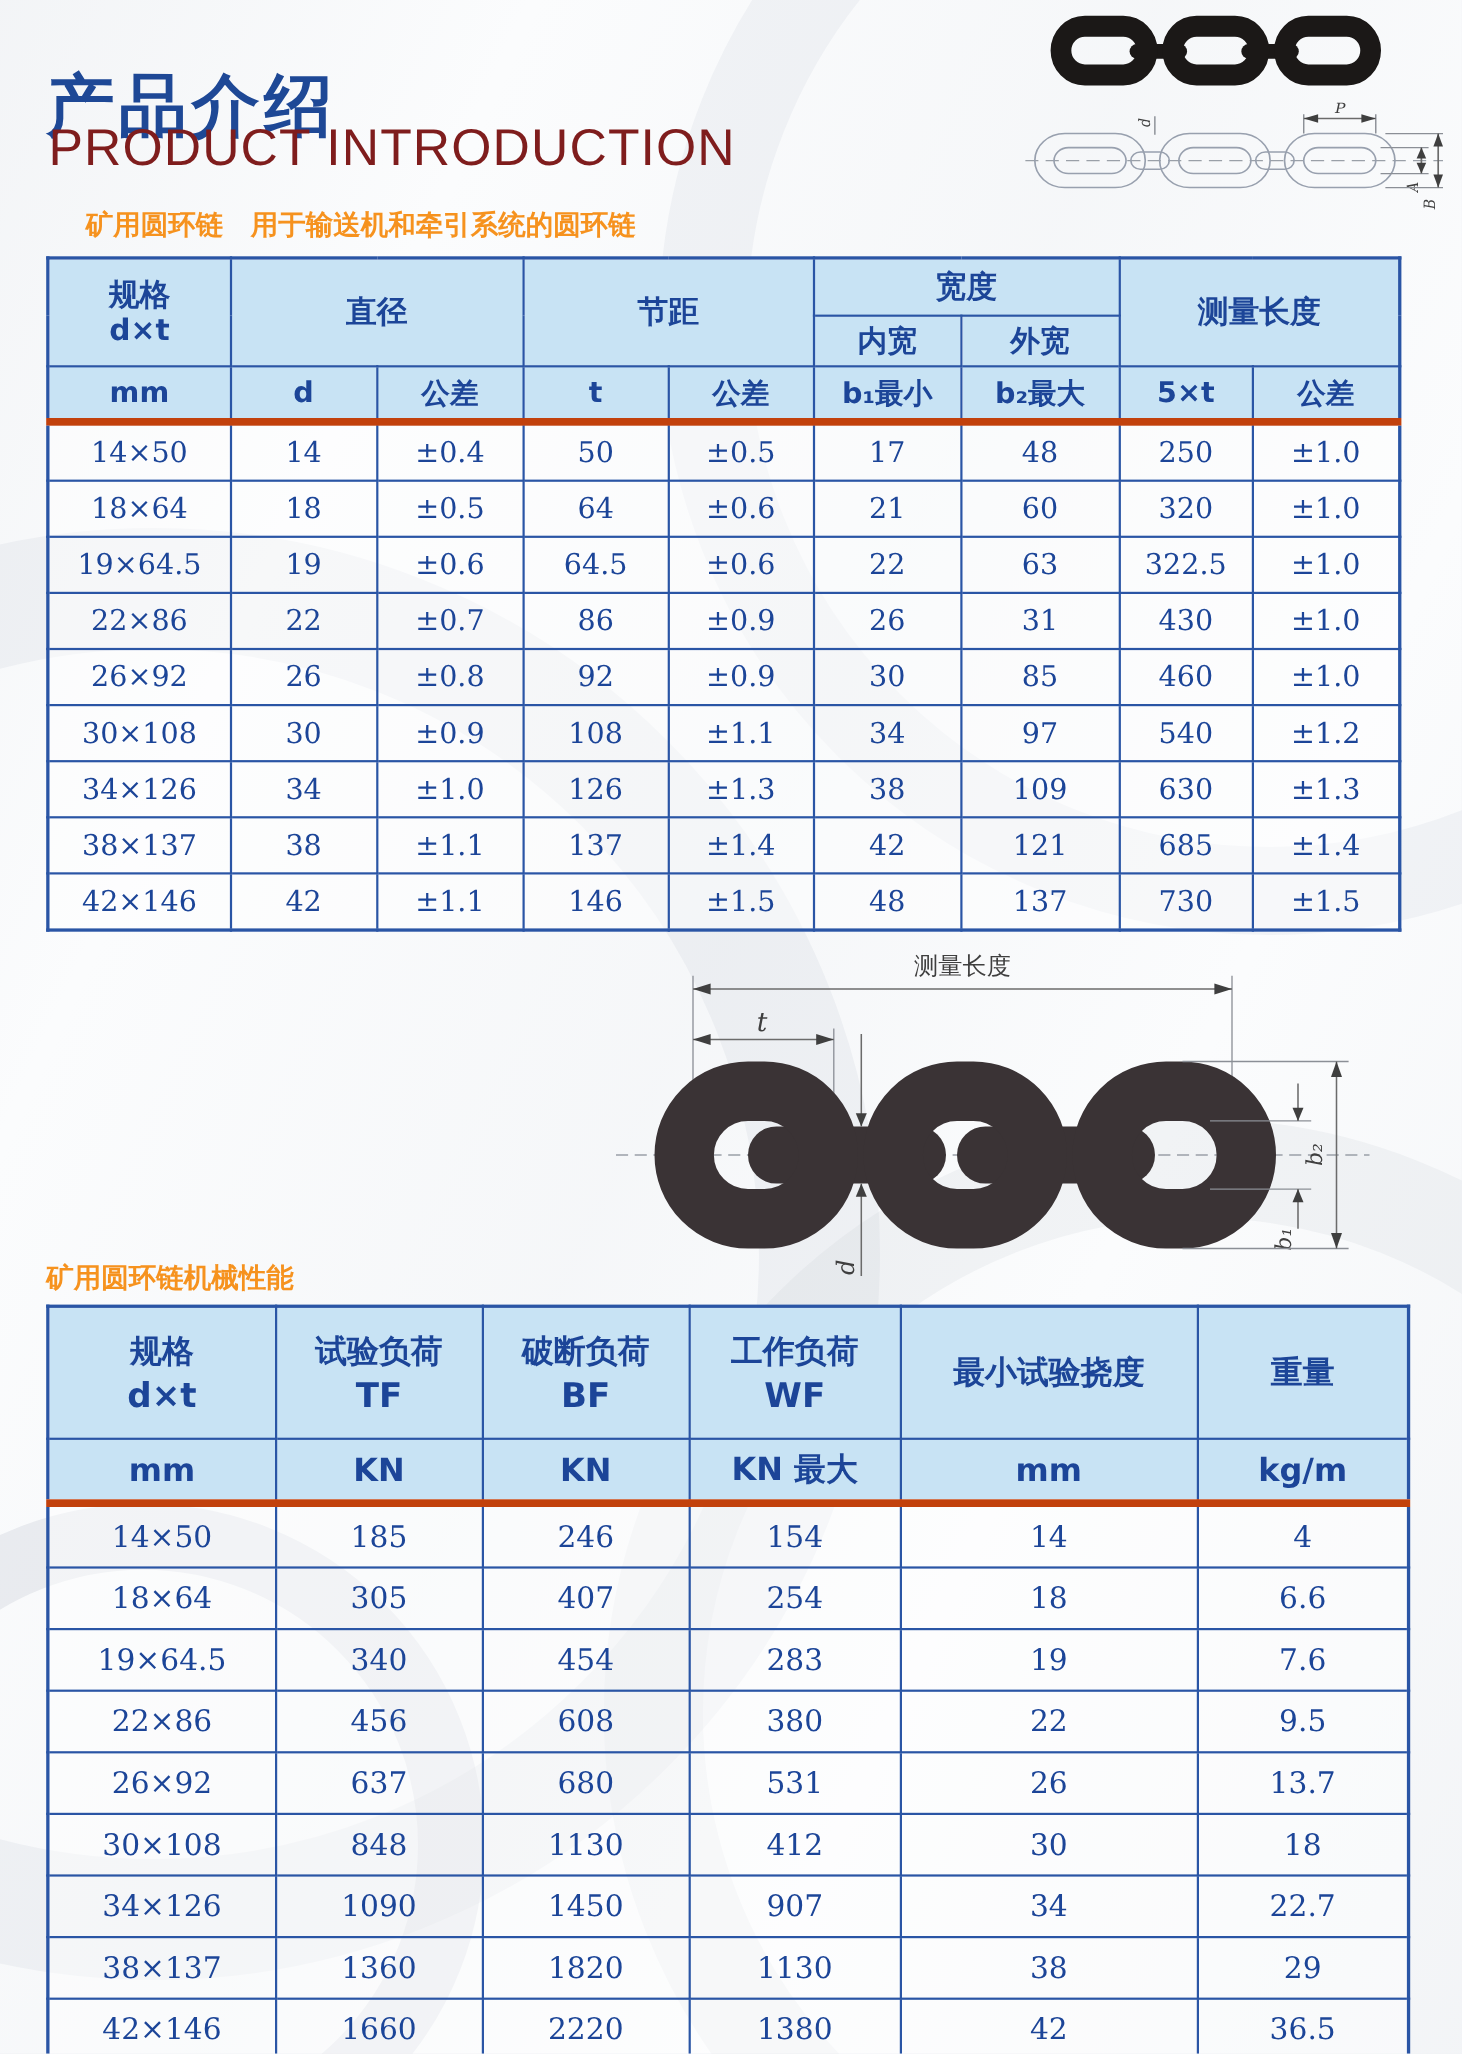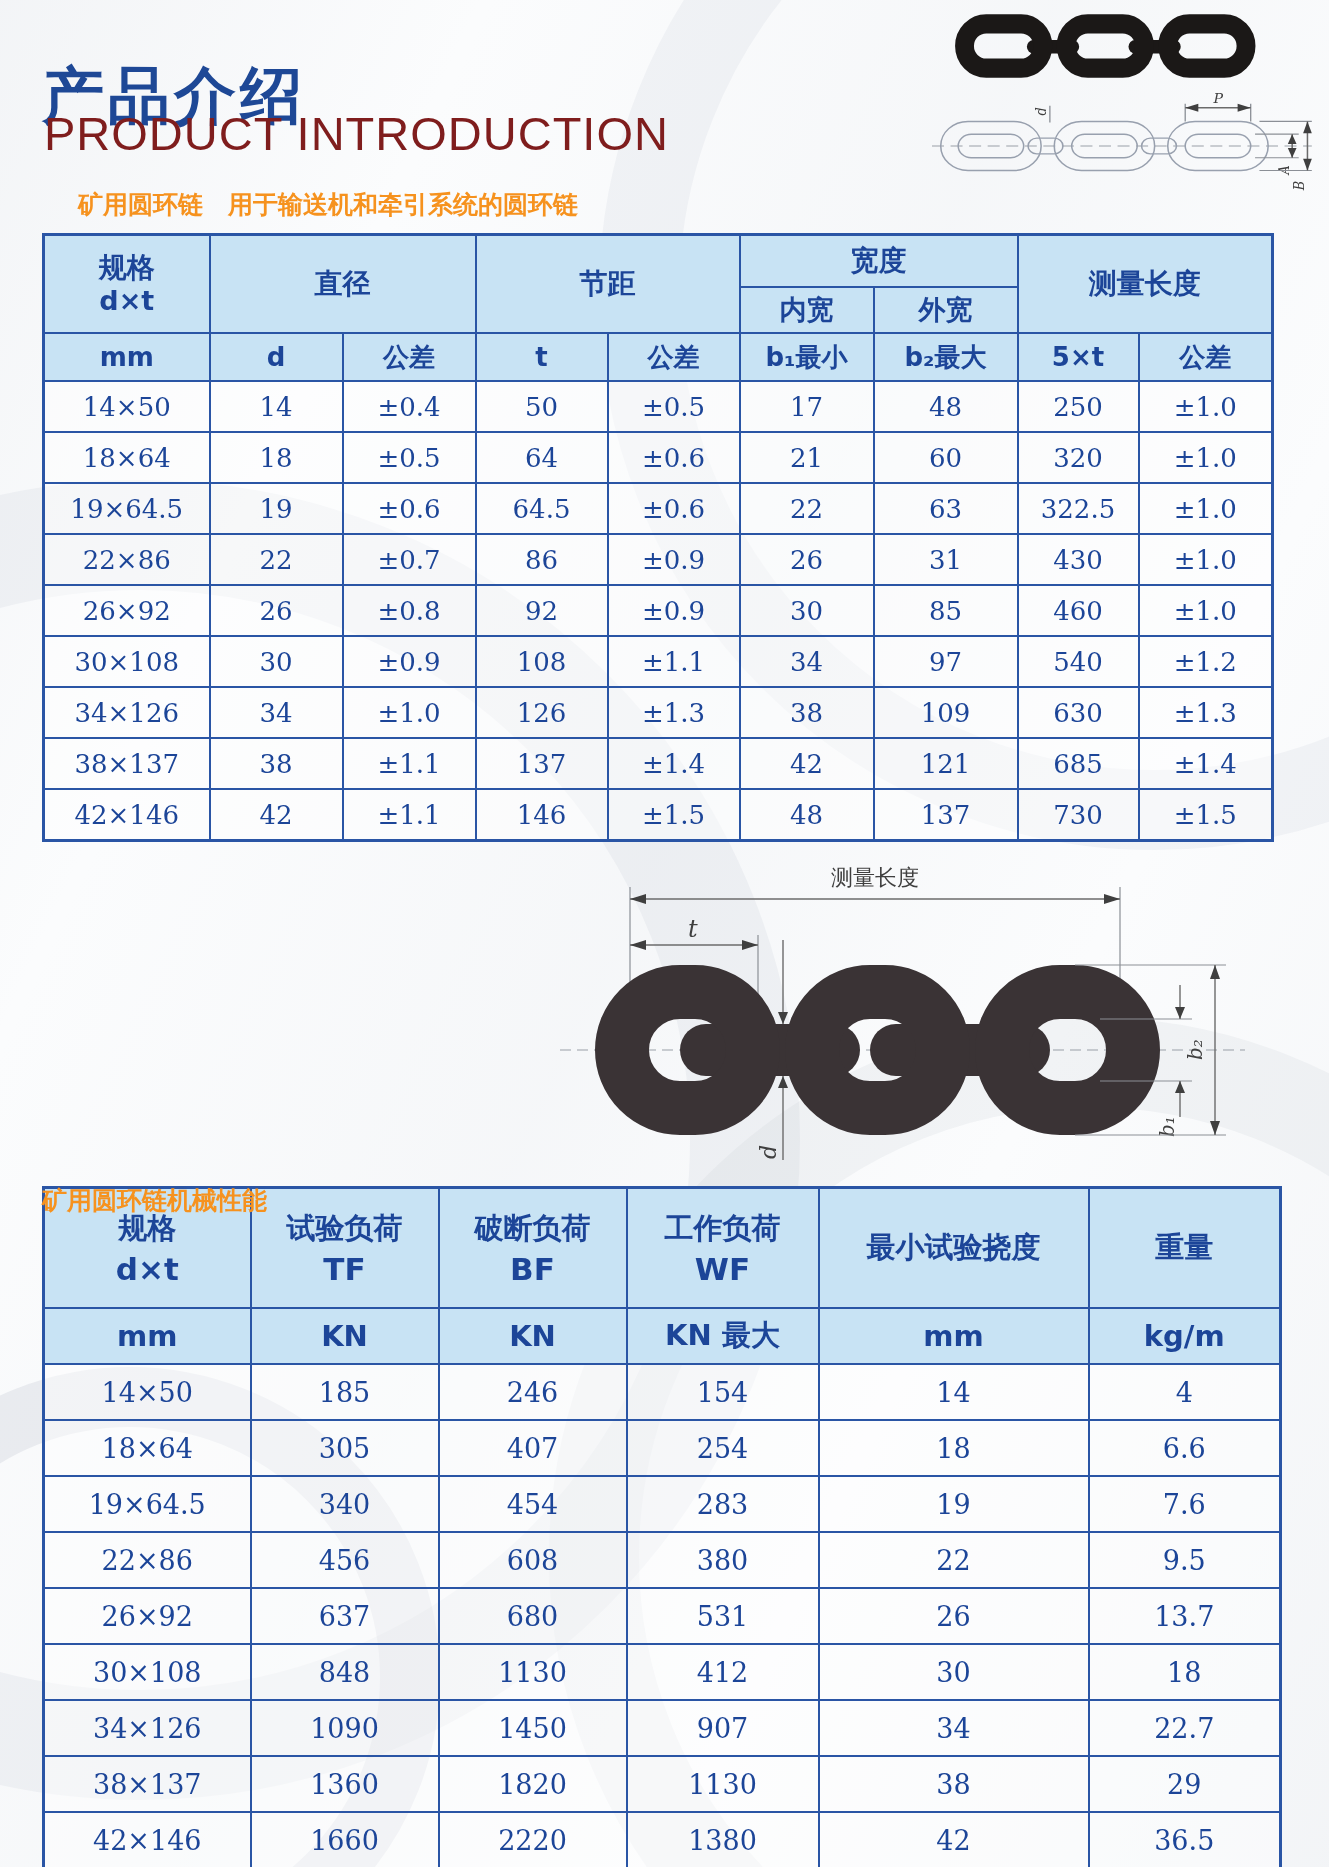--- a/index.html
+++ b/index.html
@@ -33,7 +33,7 @@
   .dtable th,.dtable td{border:2px solid #2a55a5;text-align:center;vertical-align:middle;
           color:#1c4598;padding:0;overflow:hidden;}
   .dtable thead th{background:#c8e3f4;font-family:"DejaVu Sans",sans-serif;font-weight:bold;}
-  .dtable thead{border-bottom:1px solid #c2410c;}
+  .dtable thead{border-bottom:7px solid #c2410c;}
   .dtable tbody td{font-family:"DejaVu Serif","Liberation Serif",serif;font-weight:normal;}
 
   #table1{left:42px;top:233px;width:1229px;}

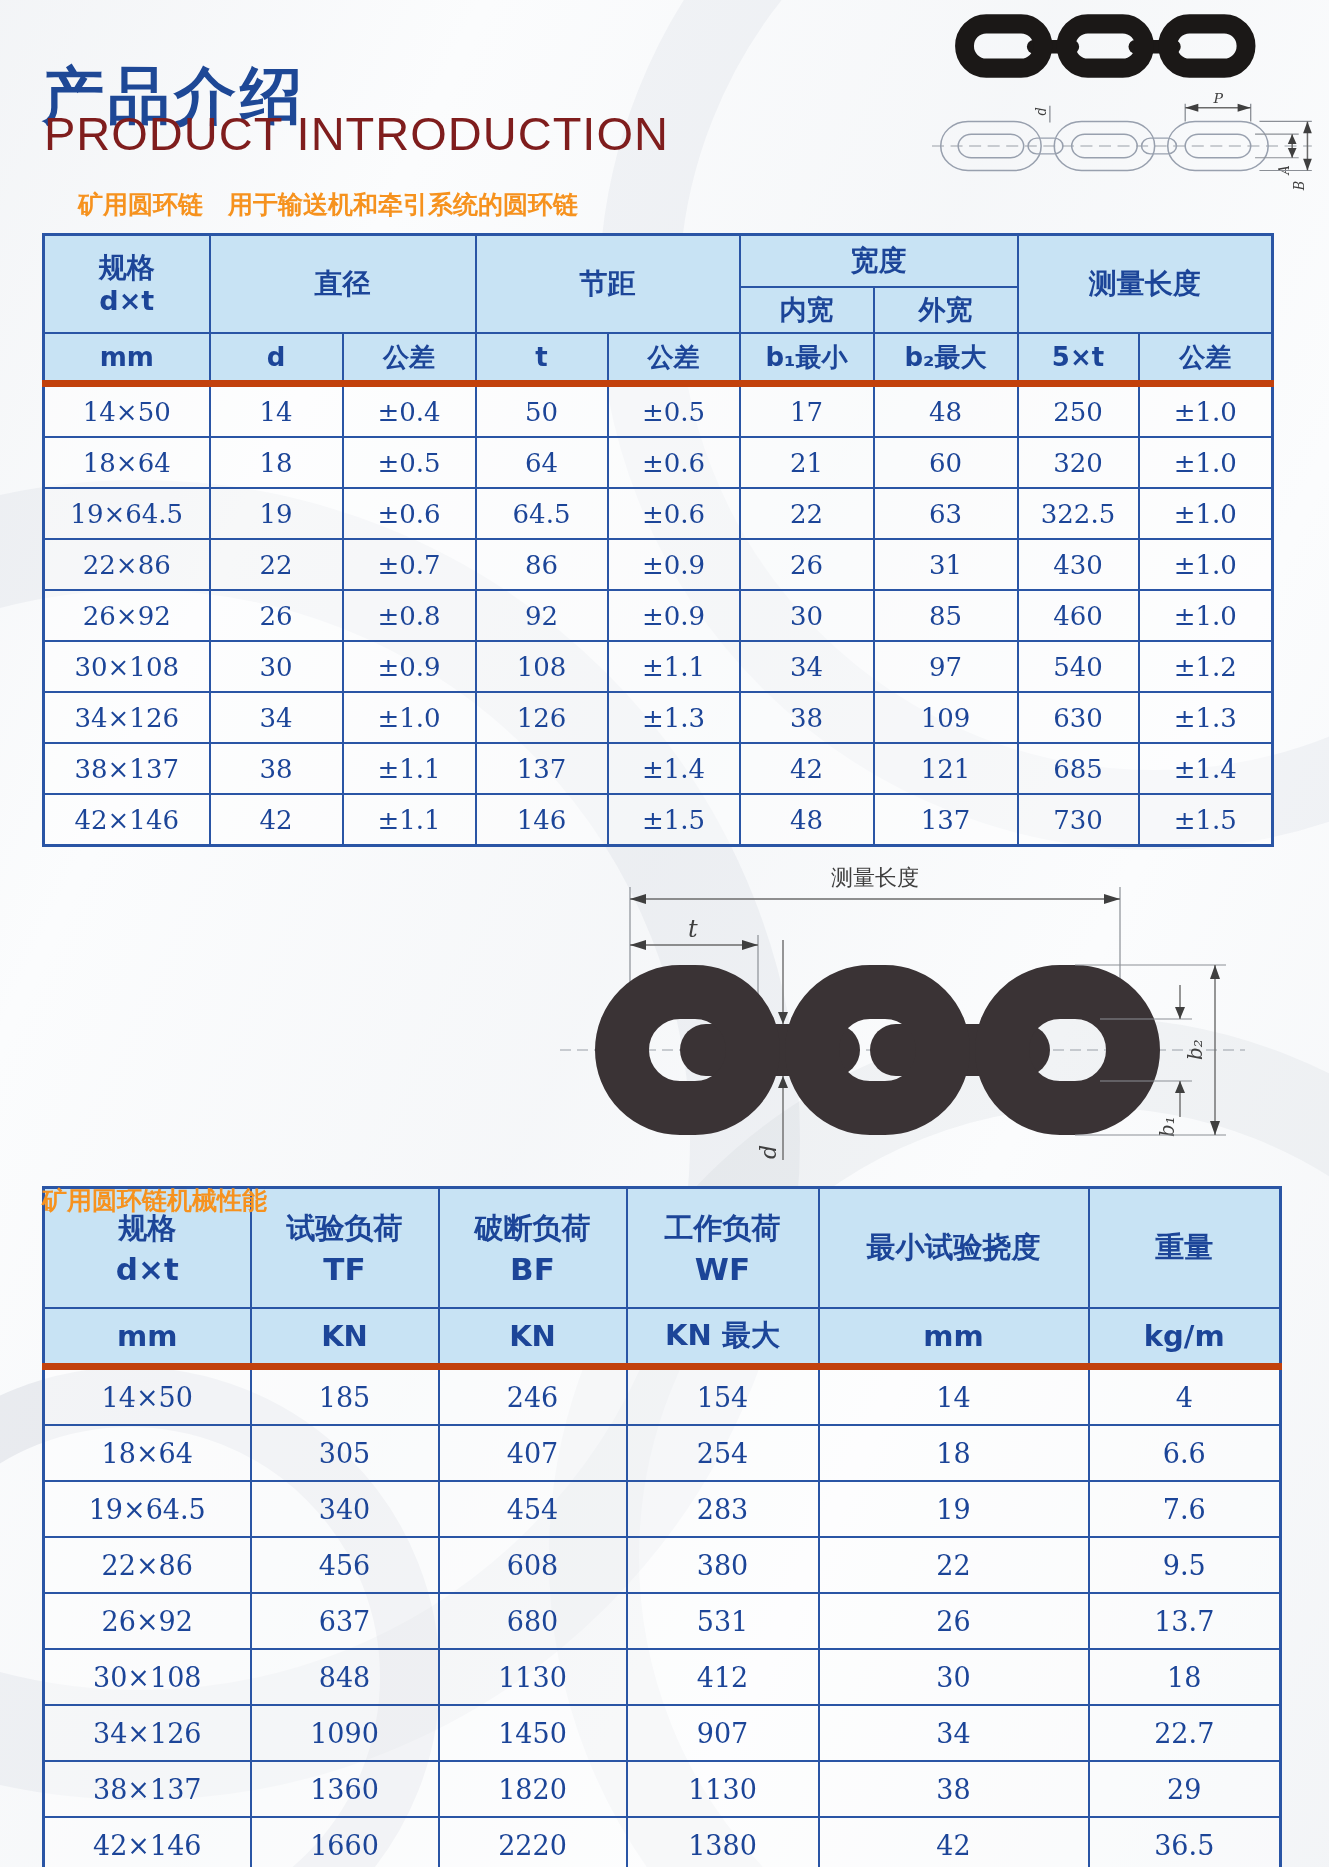--- a/index.html
+++ b/index.html
@@ -25,7 +25,7 @@
   .subtitle{position:absolute;left:44px;top:106px;font-size:47px;color:#7f1d1d;font-family:"Liberation Sans",sans-serif;letter-spacing:1px;}
   .orange-h{position:absolute;font-size:25px;font-weight:bold;color:#f6921e;z-index:5;}
   #h-dim{left:42px;top:188px;margin-left:36px;}
-  #h-mech{left:42px;top:1145px;margin-top:39px;}
+  #h-mech{left:42px;top:1145px;}
 
   
   .dtable{border-collapse:collapse;table-layout:fixed;position:absolute;

